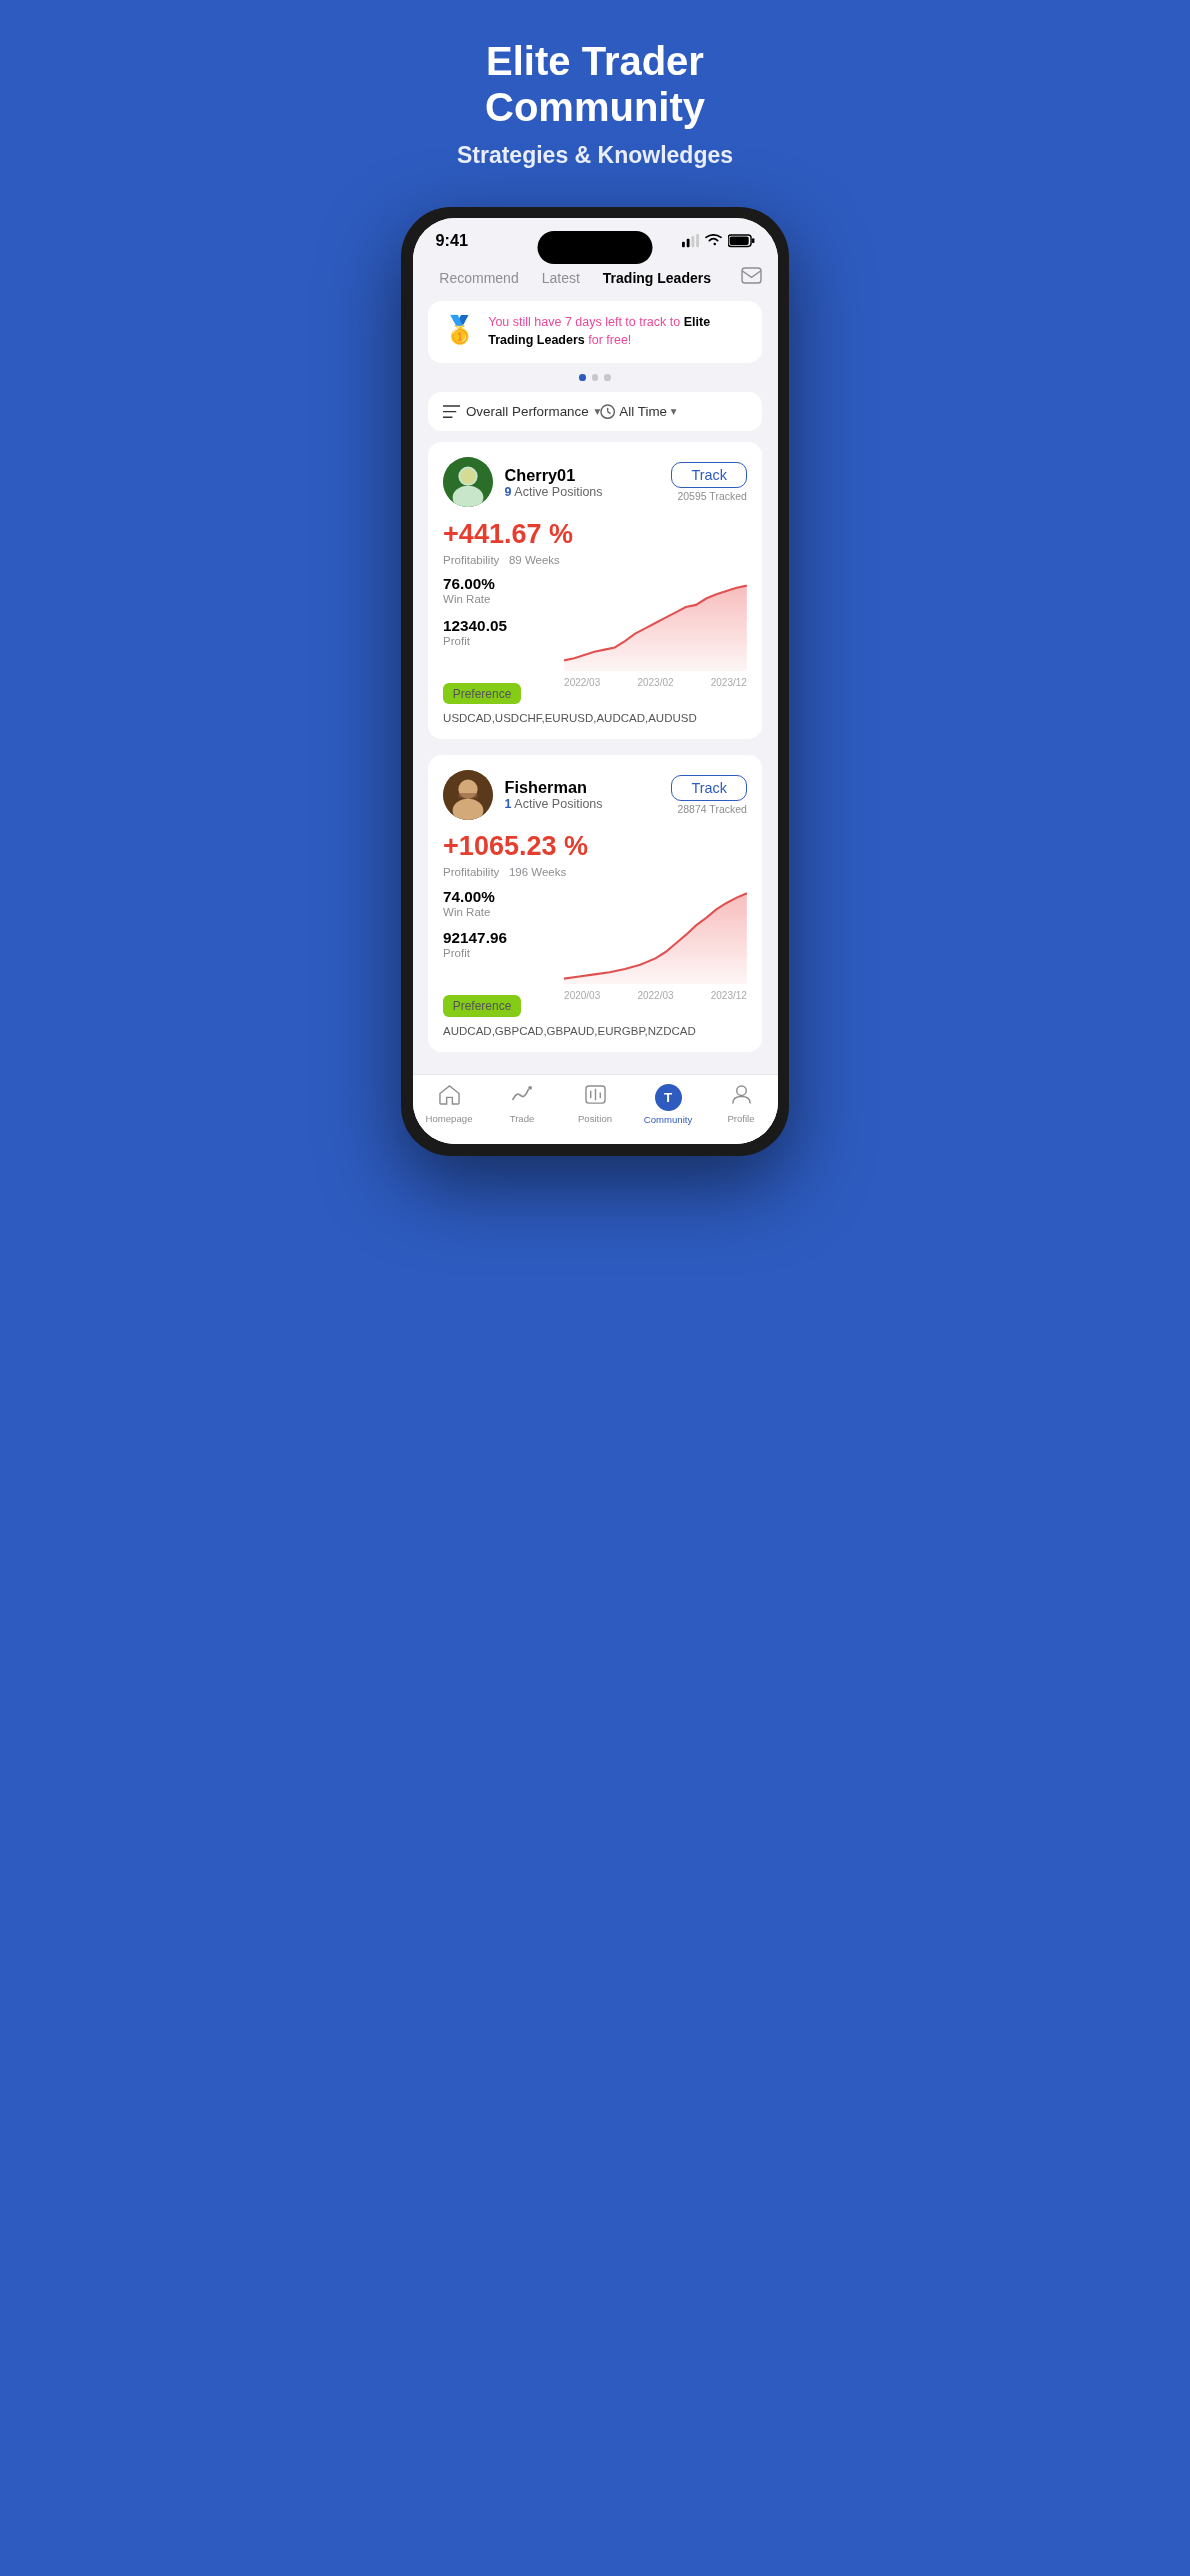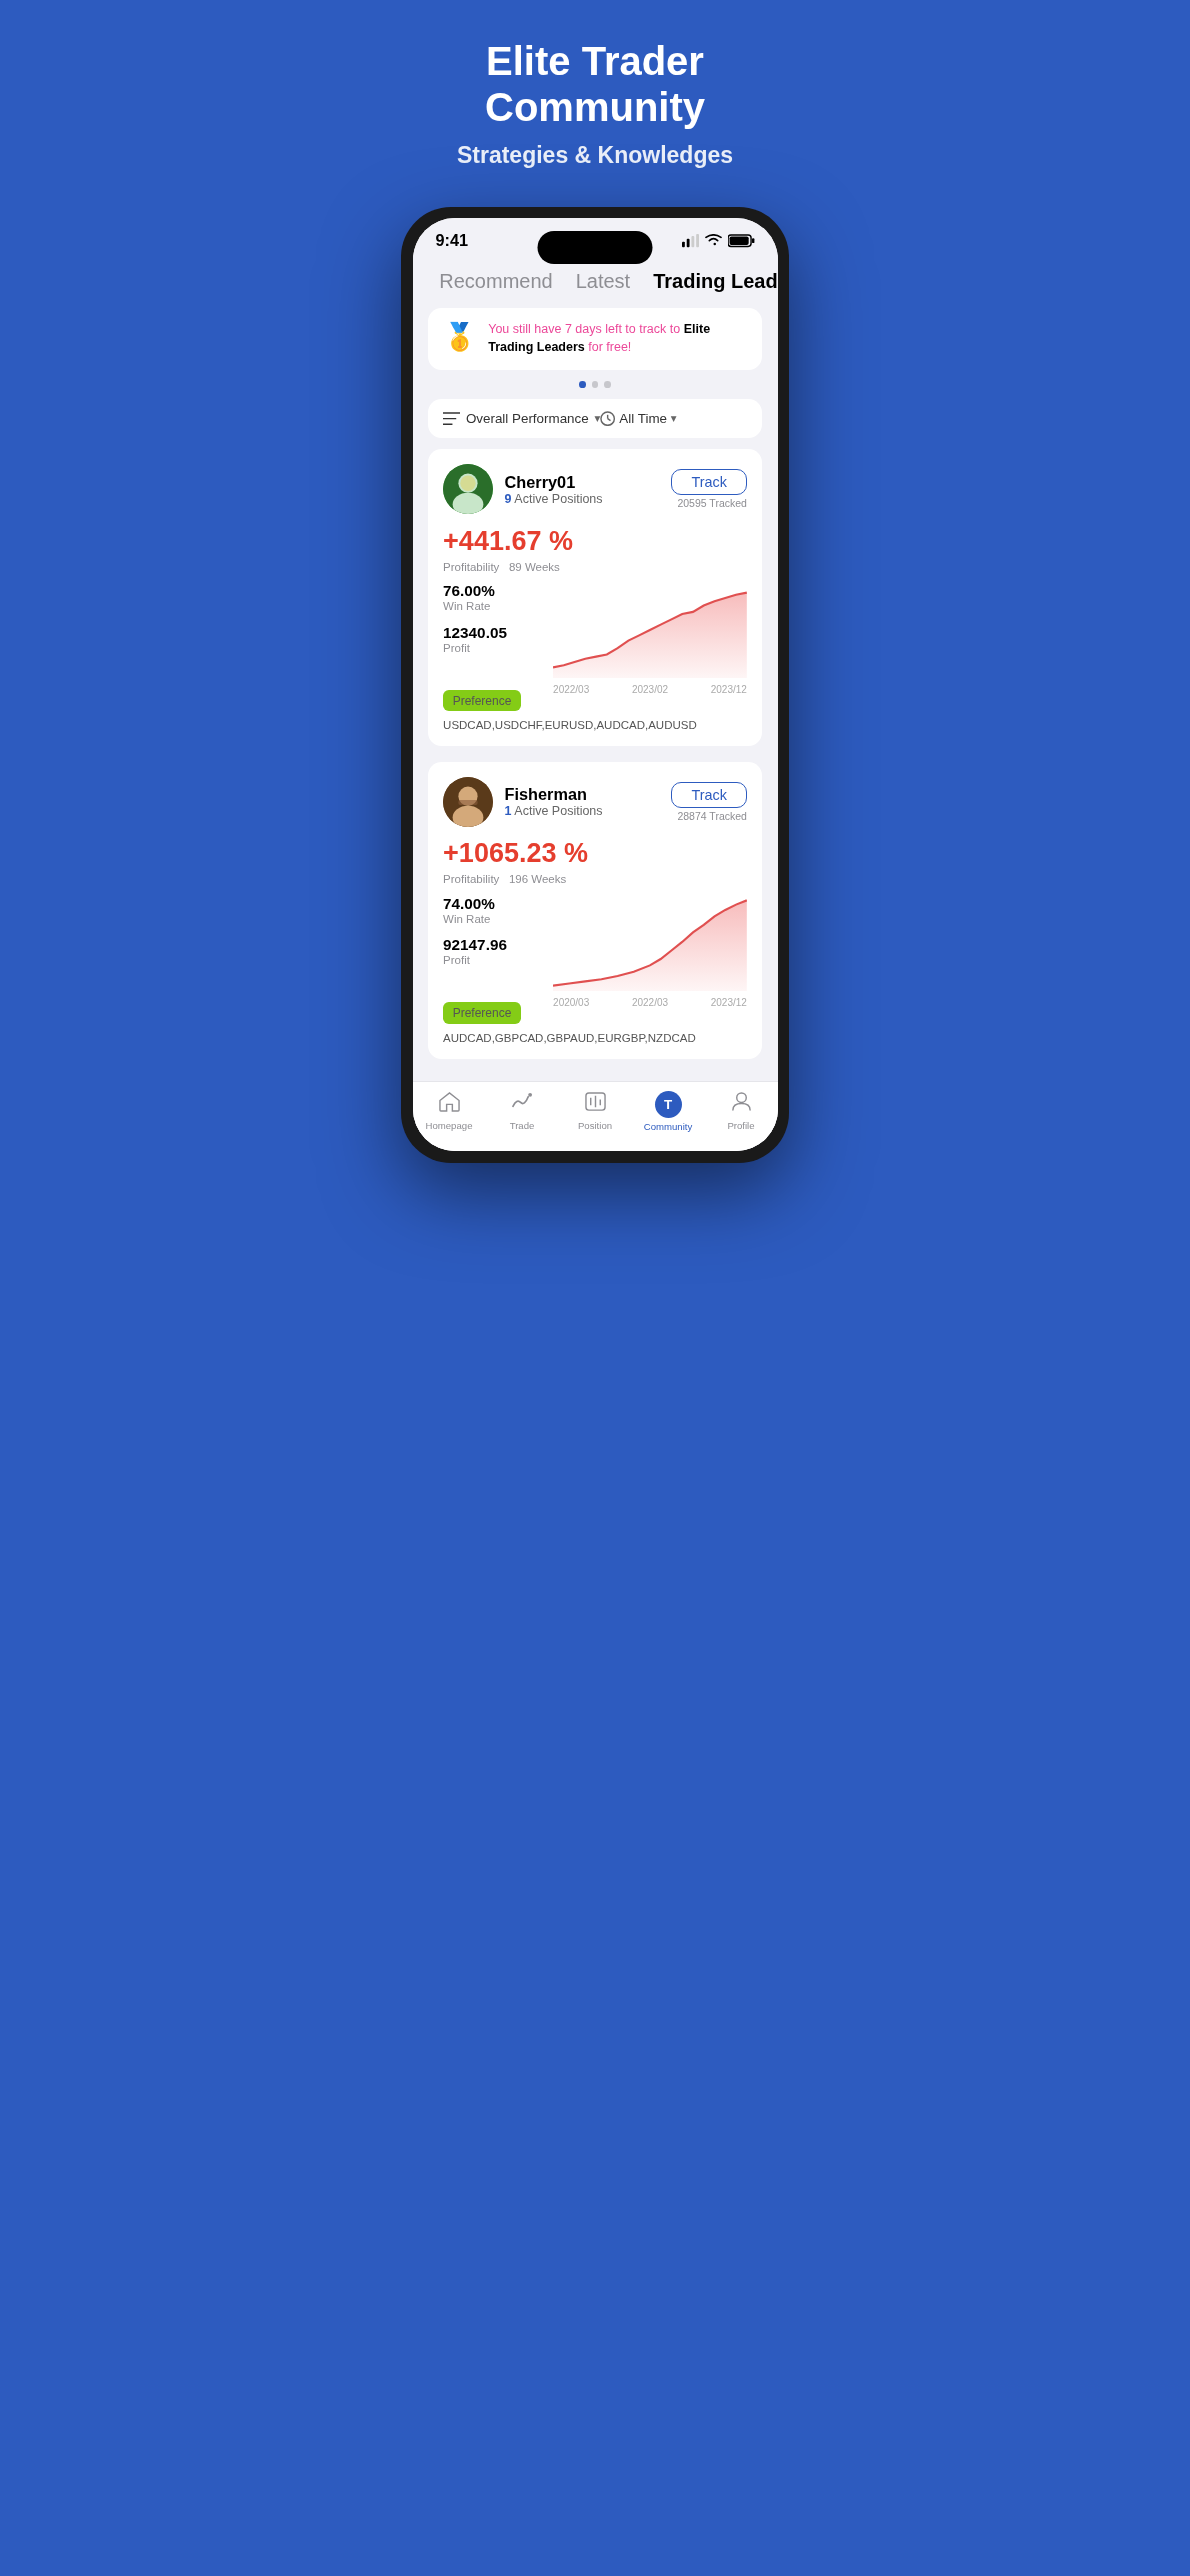--- a/index.html
+++ b/index.html
@@ -83,7 +83,7 @@
       gap: 0;
     }
     .nav-tab {
-      font-size: 20px;
+      font-size: 14px;
       color: #8e8e93;
       padding: 3.8px 11.5px;
       cursor: pointer;

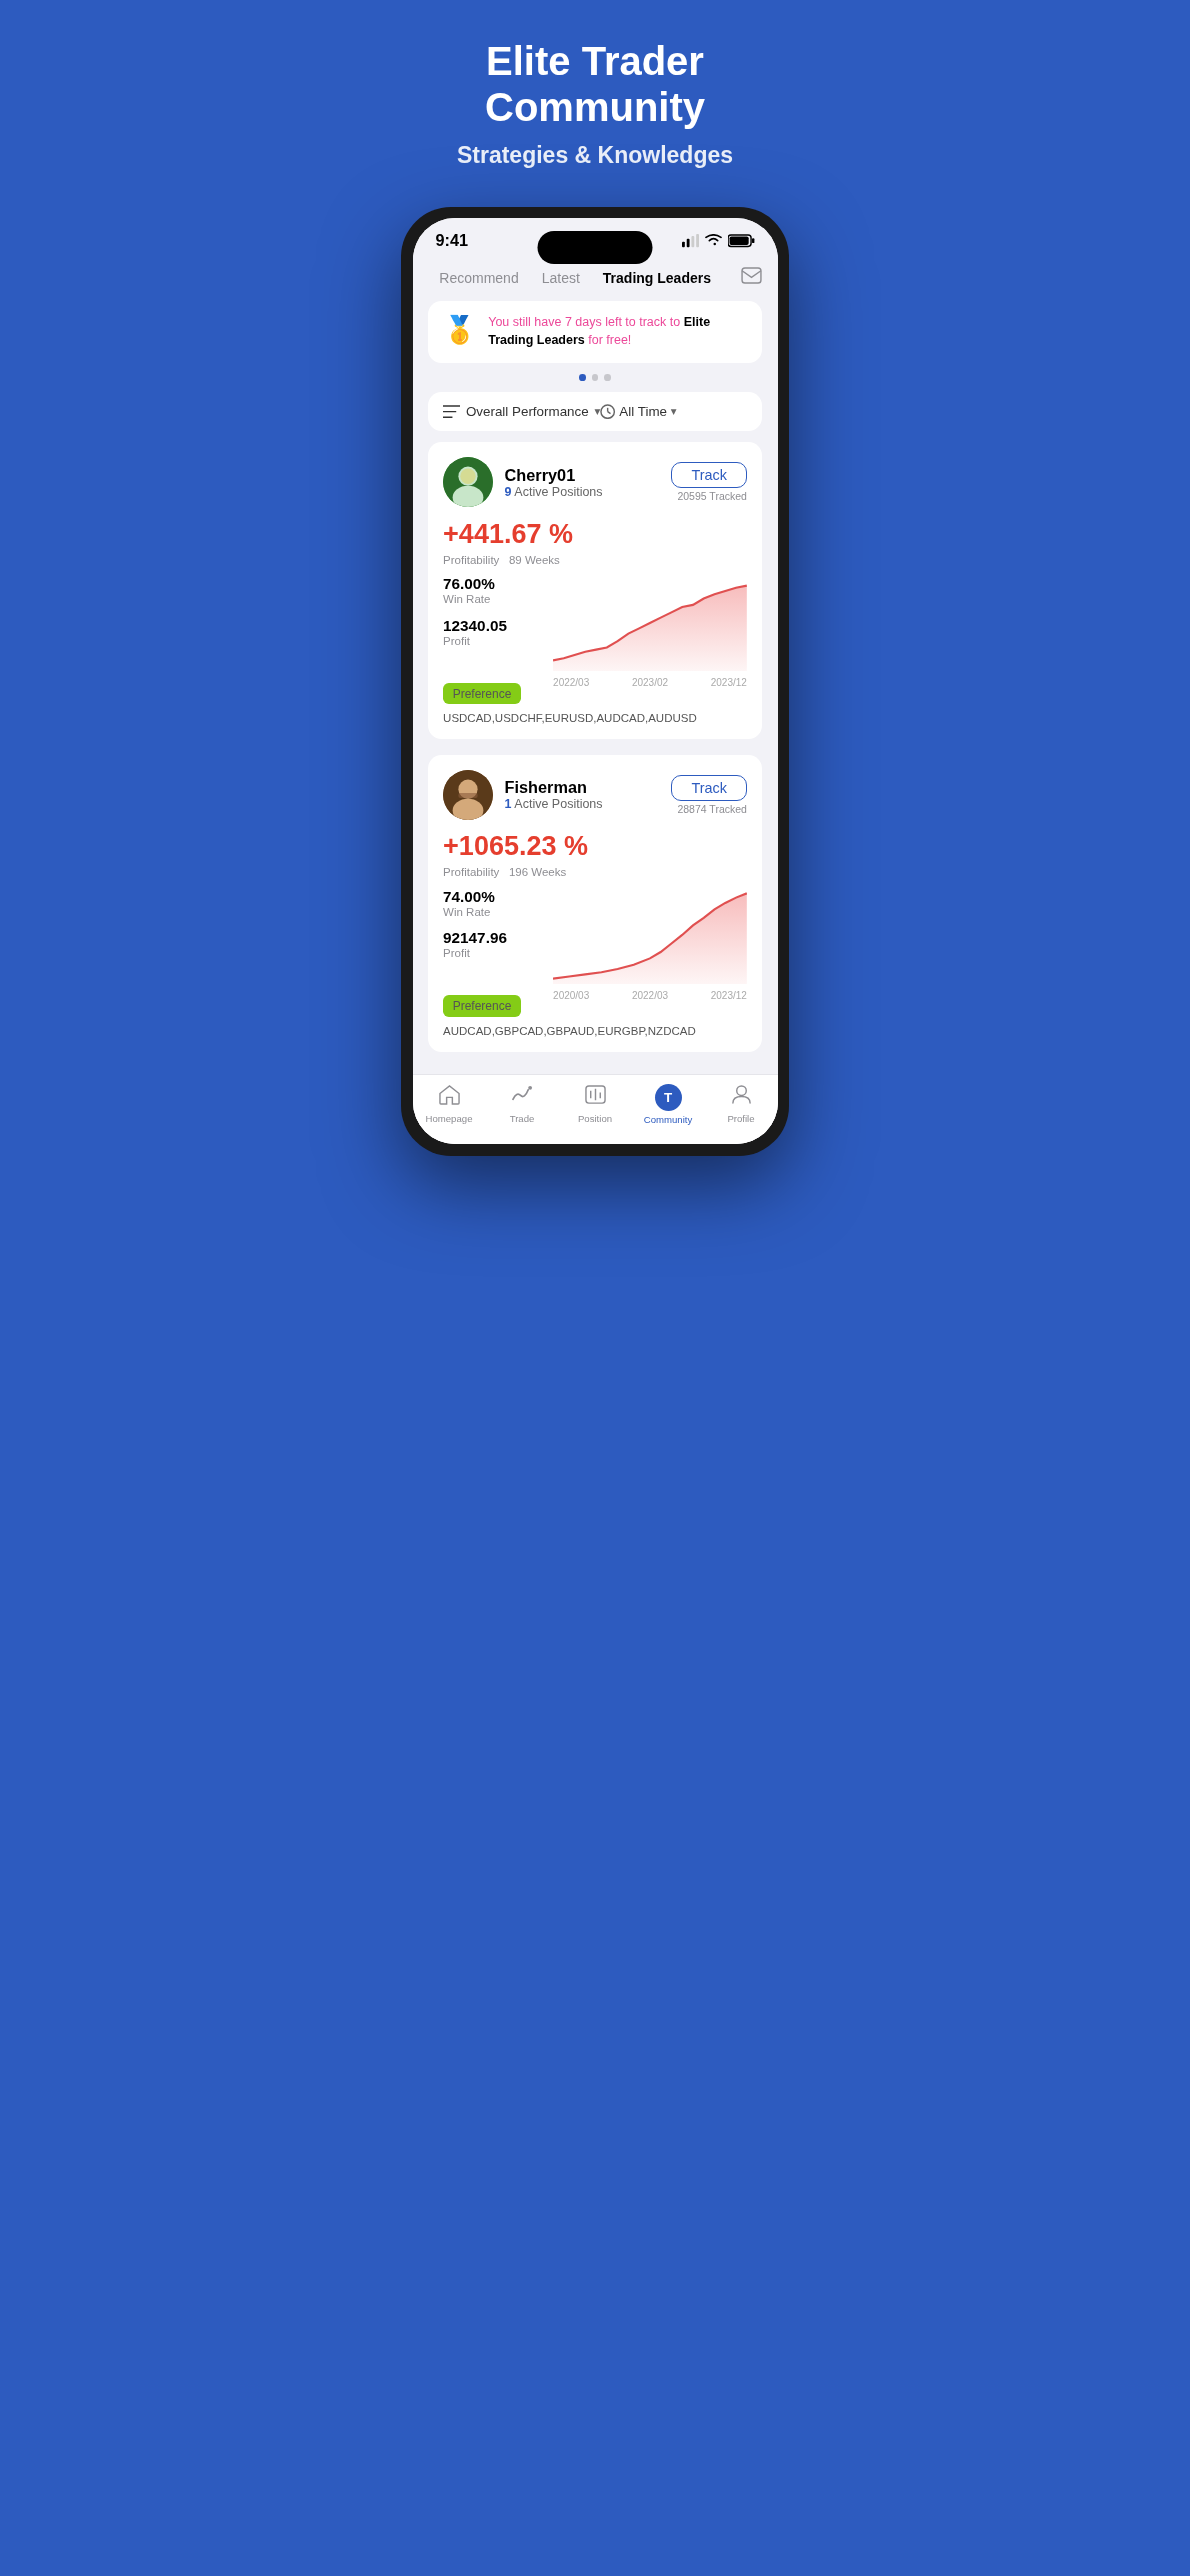--- a/index.html
+++ b/index.html
@@ -259,7 +259,7 @@
 
     .stats-chart-row {
       display: flex;
-      gap: 5px;
+      gap: 16px;
       align-items: flex-start;
     }
     .stats-col {

